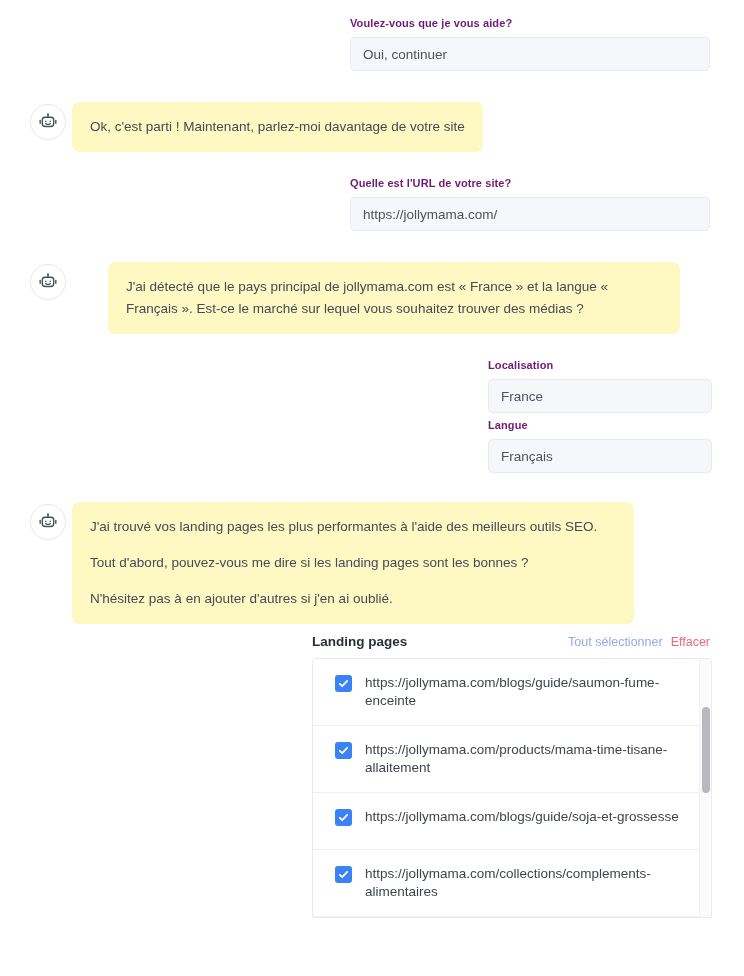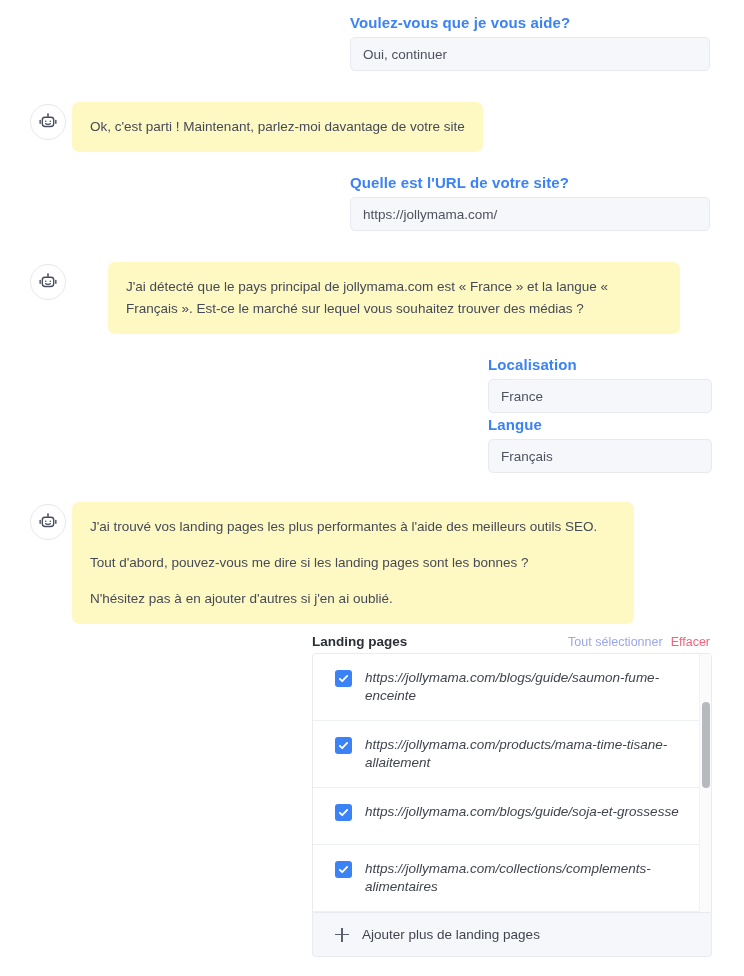--- a/index.html
+++ b/index.html
@@ -25,9 +25,9 @@
     left: 350px;
   }
   .field-label {
-    font-size: 15px;
+    font-size: 11px;
     font-weight: bold;
-    color: #3b82f6;
+    color: #701a75;
     line-height: 18px;
     margin-bottom: 5px;
     letter-spacing: .1px;

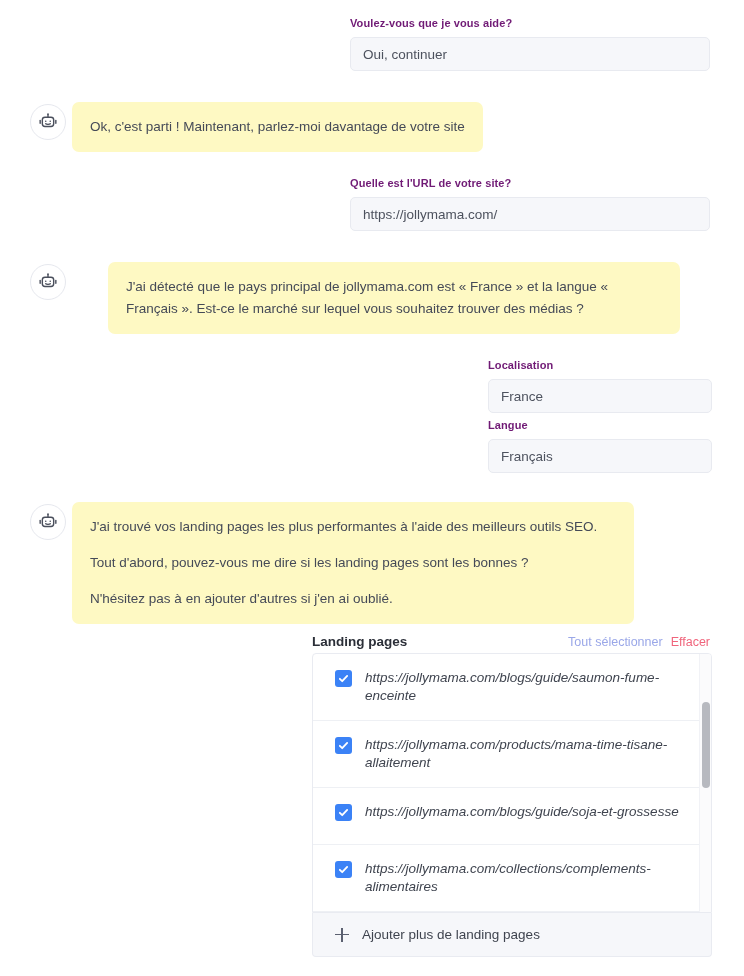--- a/index.html
+++ b/index.html
@@ -89,7 +89,7 @@
     align-items: center;
     justify-content: space-between;
     padding: 0 2px 0 0;
-    margin-bottom: 4px;
+    margin-bottom: 9px;
   }
   .lp-title {
     font-size: 13.5px;

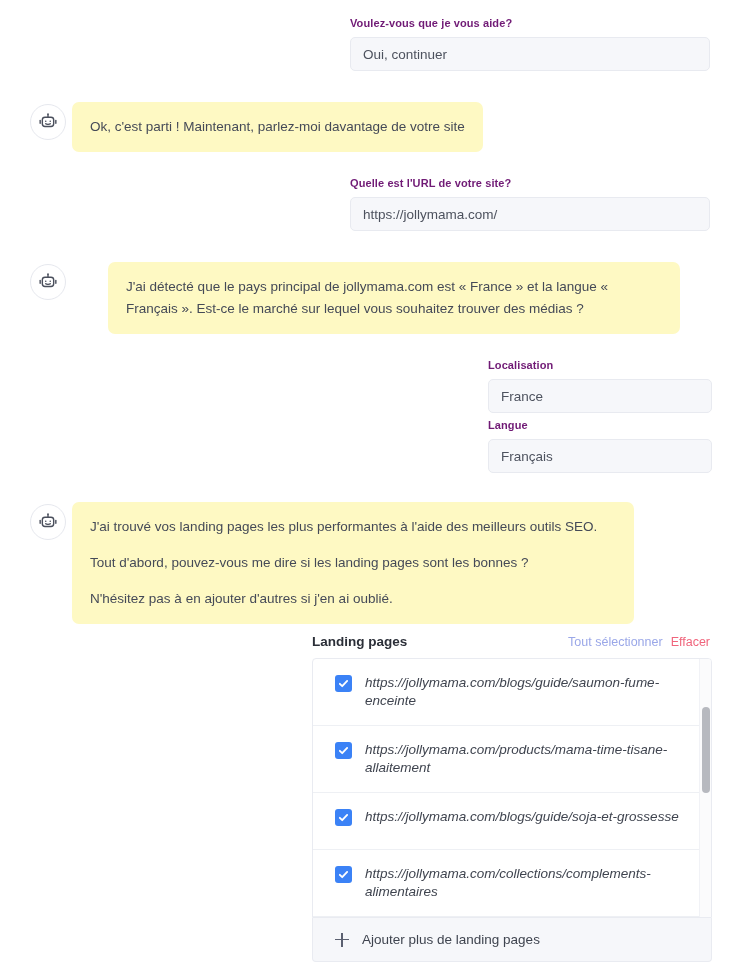--- a/index.html
+++ b/index.html
@@ -143,7 +143,6 @@
     color: #3f444f;
     word-break: break-word;
     padding-top: 0px;
-    font-style: italic;
   }
   .lp-scroll-track {
     position: absolute;

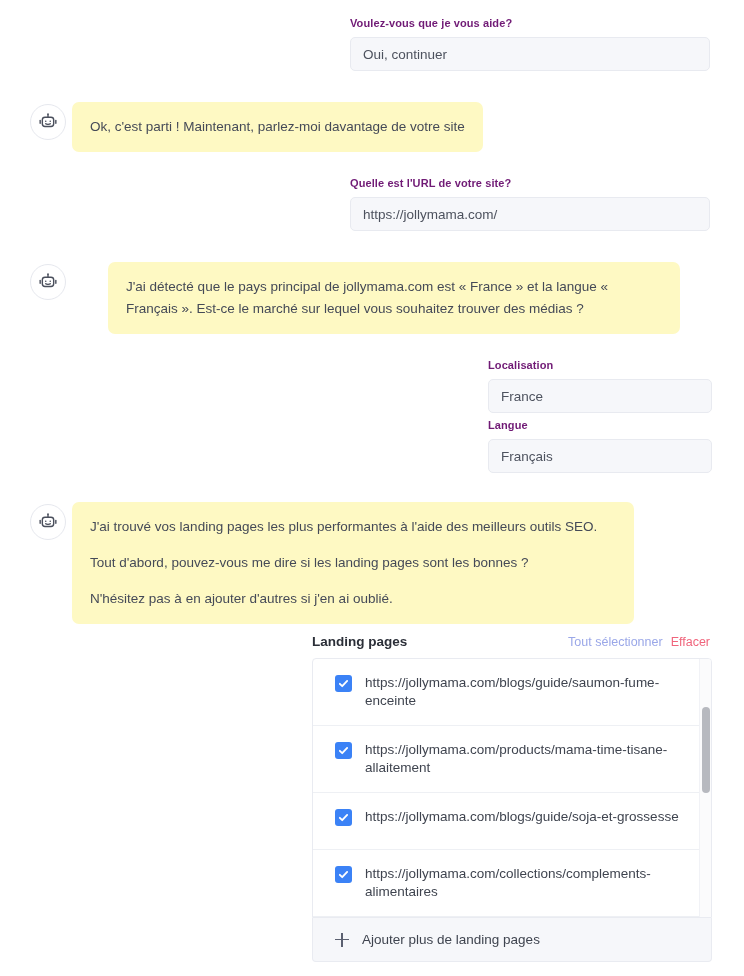--- a/index.html
+++ b/index.html
@@ -330,10 +330,6 @@
       </div>
     </div>
 
-    <div class="lp-footer">
-      <span class="plus-icon"></span>
-      <span class="lp-footer-label">Ajouter plus de landing pages</span>
-    </div>
   </div>
 
 </div>

